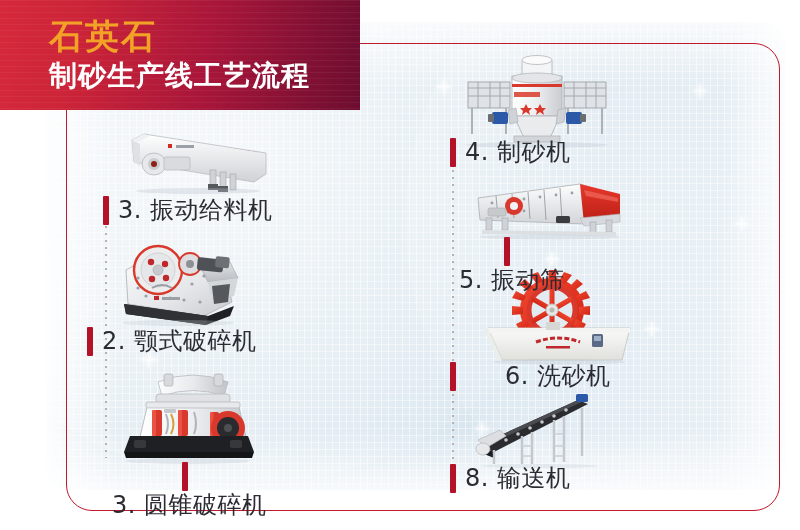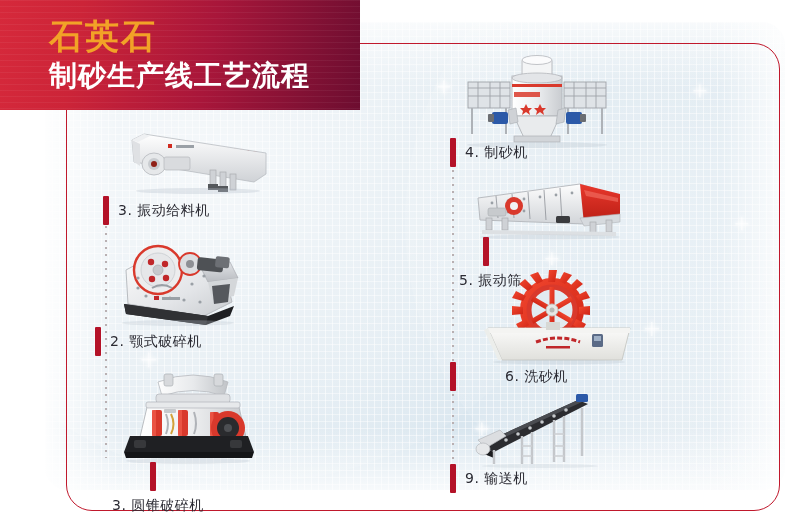--- a/index.html
+++ b/index.html
@@ -83,7 +83,7 @@
   .step-label{position:absolute;display:flex;align-items:center;z-index:7;white-space:nowrap;}
   .step-bar{width:6px;height:29px;background:#b41228;border-radius:1px;flex:0 0 auto;
             box-shadow:0 0 0 0 rgba(0,0,0,0);}
-  .step-text{margin-left:9px;font-size:14px;color:#2b2b33;letter-spacing:0.5px;line-height:29px;}
+  .step-text{margin-left:9px;font-size:24px;color:#2b2b33;letter-spacing:0.5px;line-height:29px;}
 
   .machine{position:absolute;z-index:6;}
 

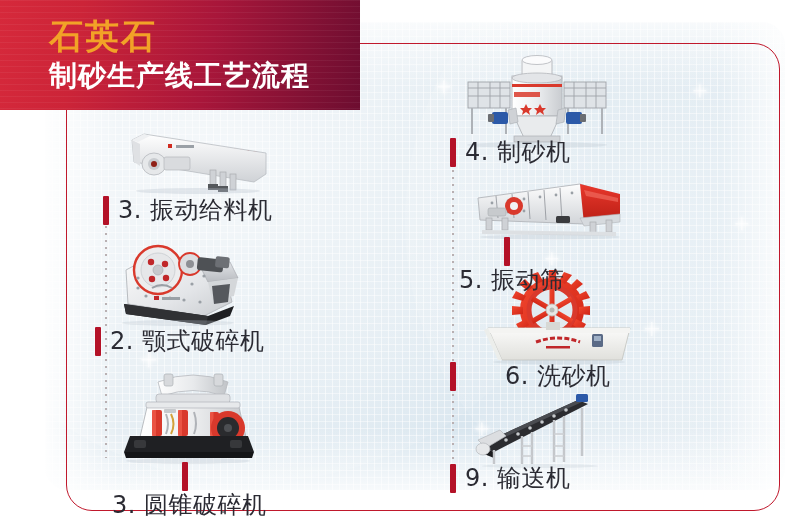--- a/index.html
+++ b/index.html
@@ -226,7 +226,7 @@
     </svg>
   </div>
 
-  <div class="step-label" style="left:95px;top:327px;">
+  <div class="step-label" style="left:87px;top:327px;">
     <span class="step-bar"></span>
     <span class="step-text">2. 颚式破碎机</span>
   </div>

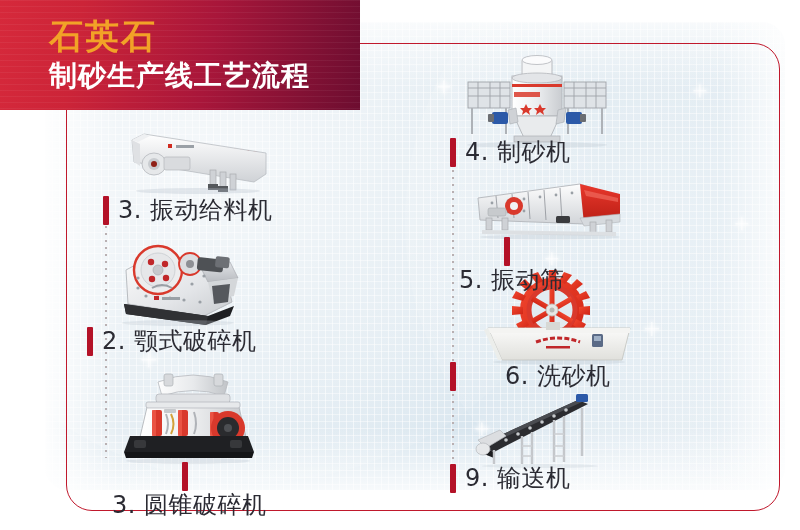--- a/index.html
+++ b/index.html
@@ -520,7 +520,7 @@
 
   <div class="step-label" style="left:450px;top:464px;">
     <span class="step-bar"></span>
-    <span class="step-text">9. 输送机</span>
+    <span class="step-text">8. 输送机</span>
   </div>
 
   <div class="banner">

